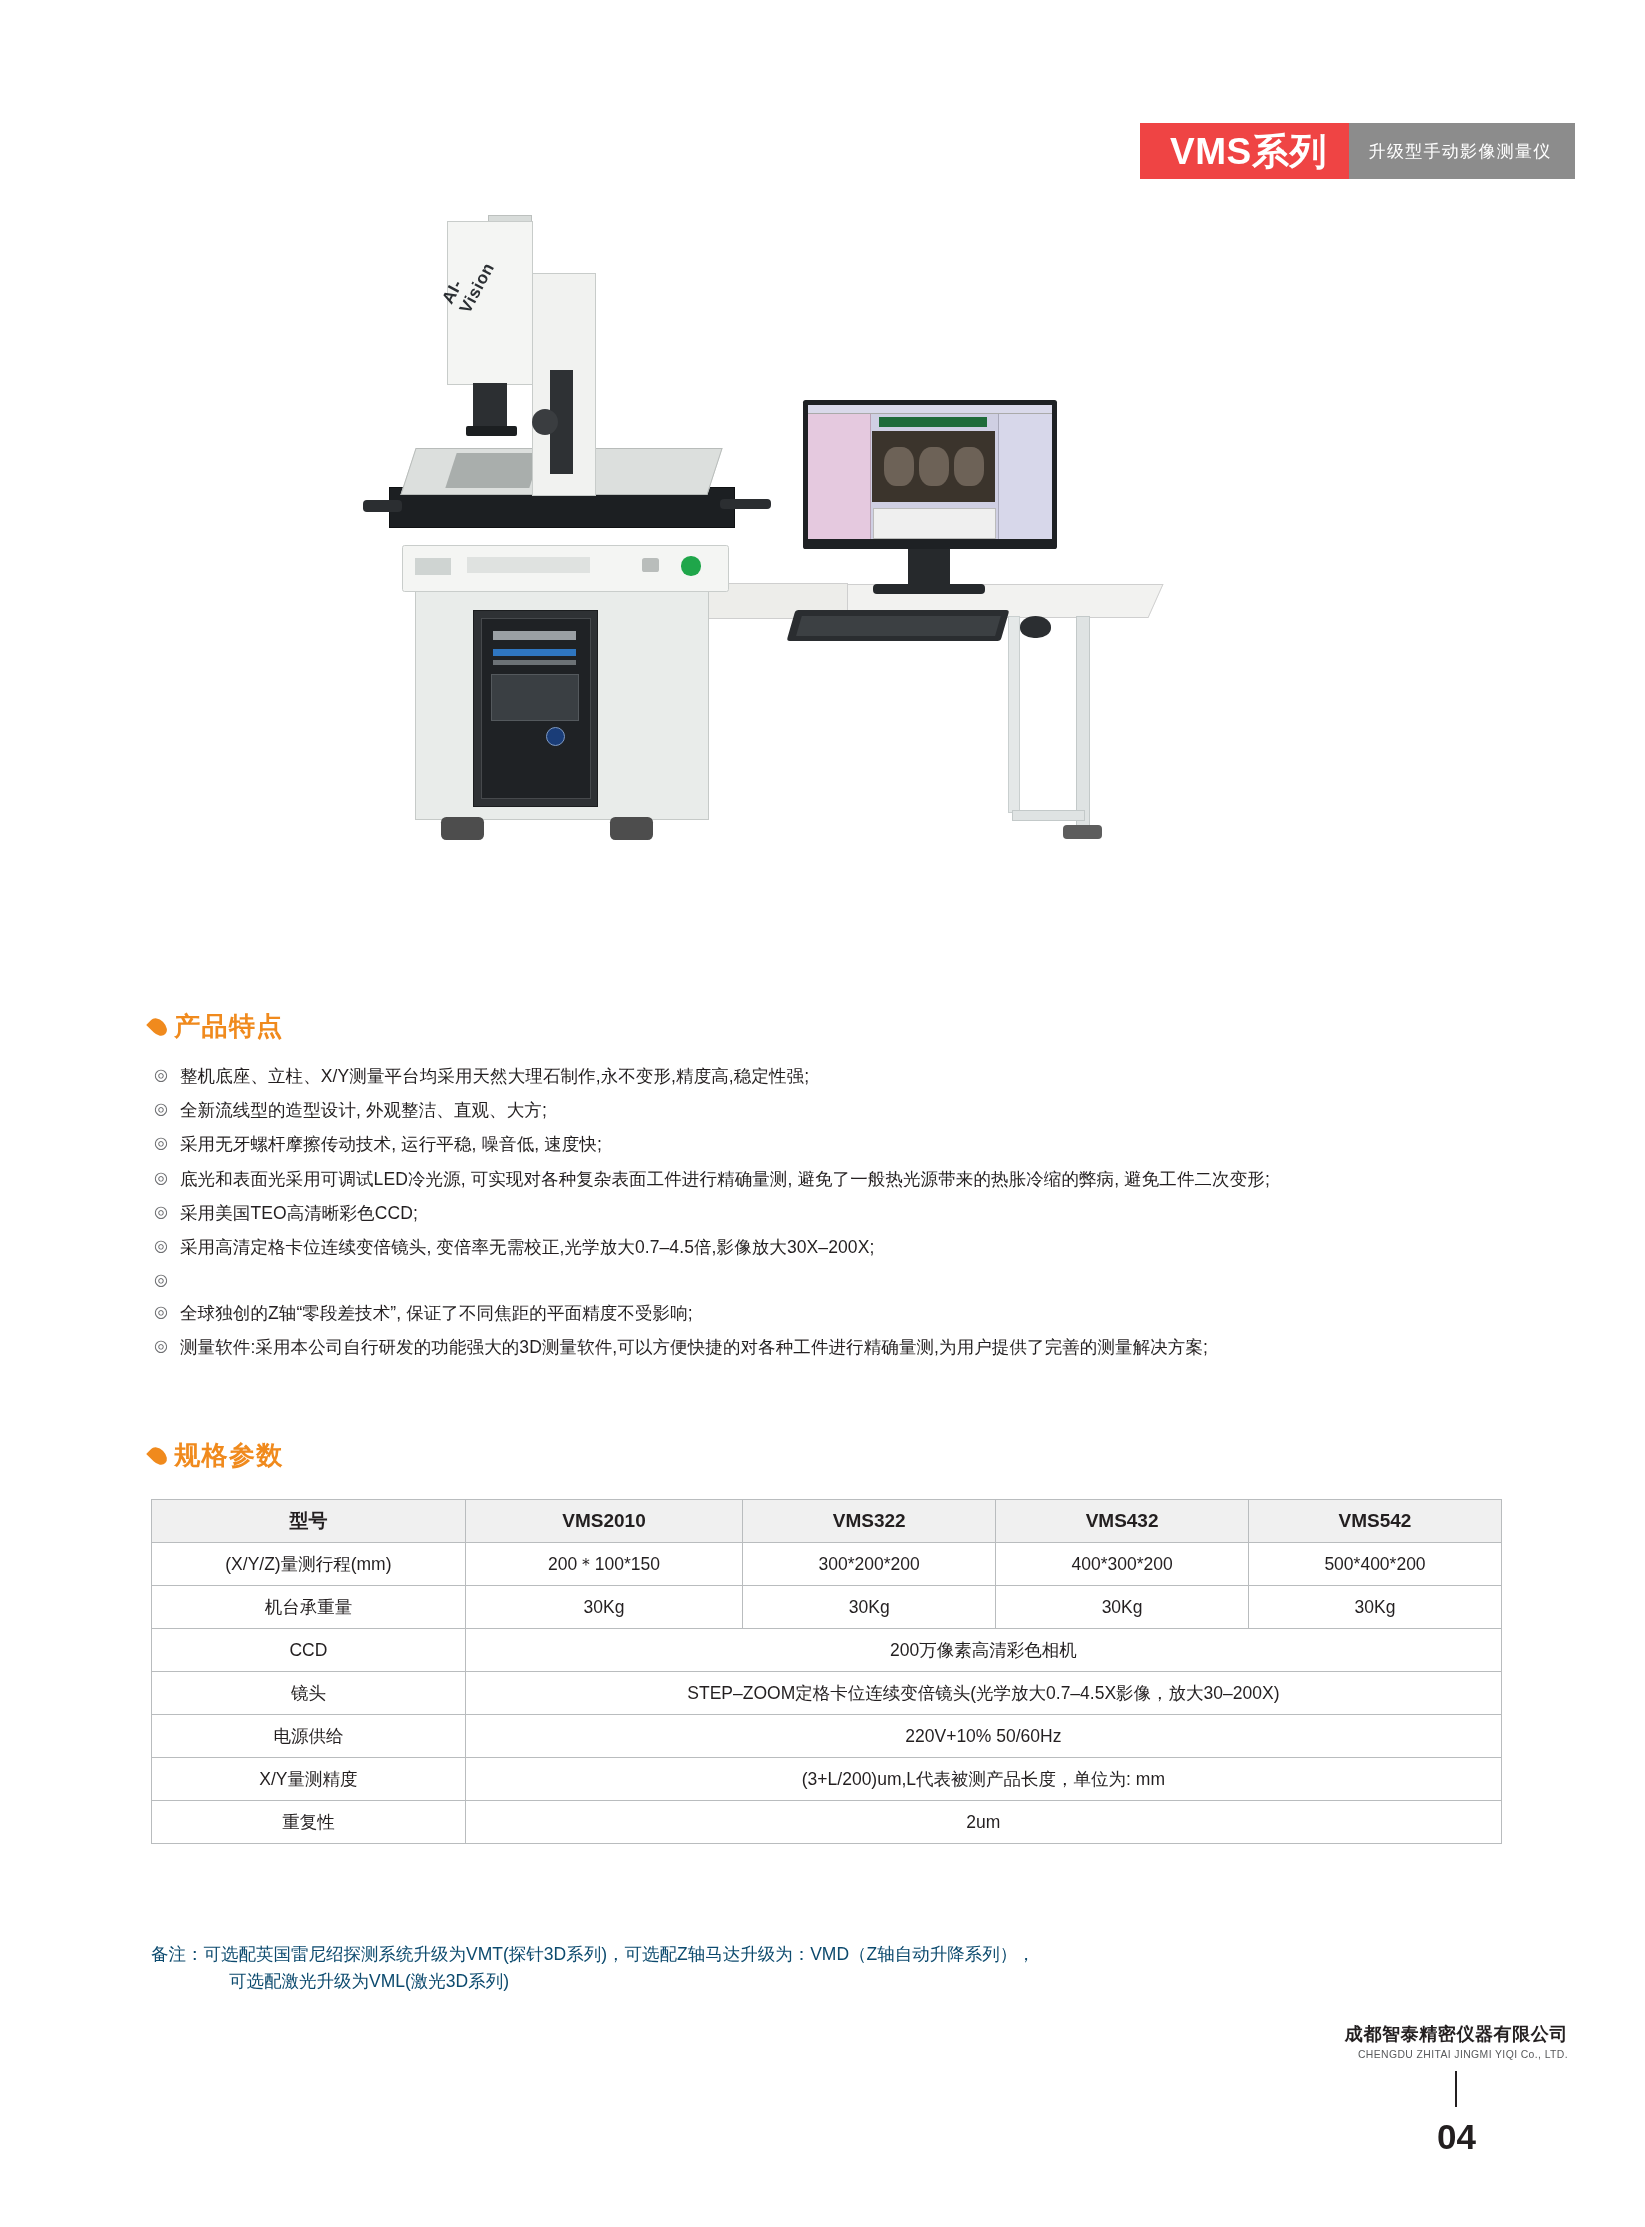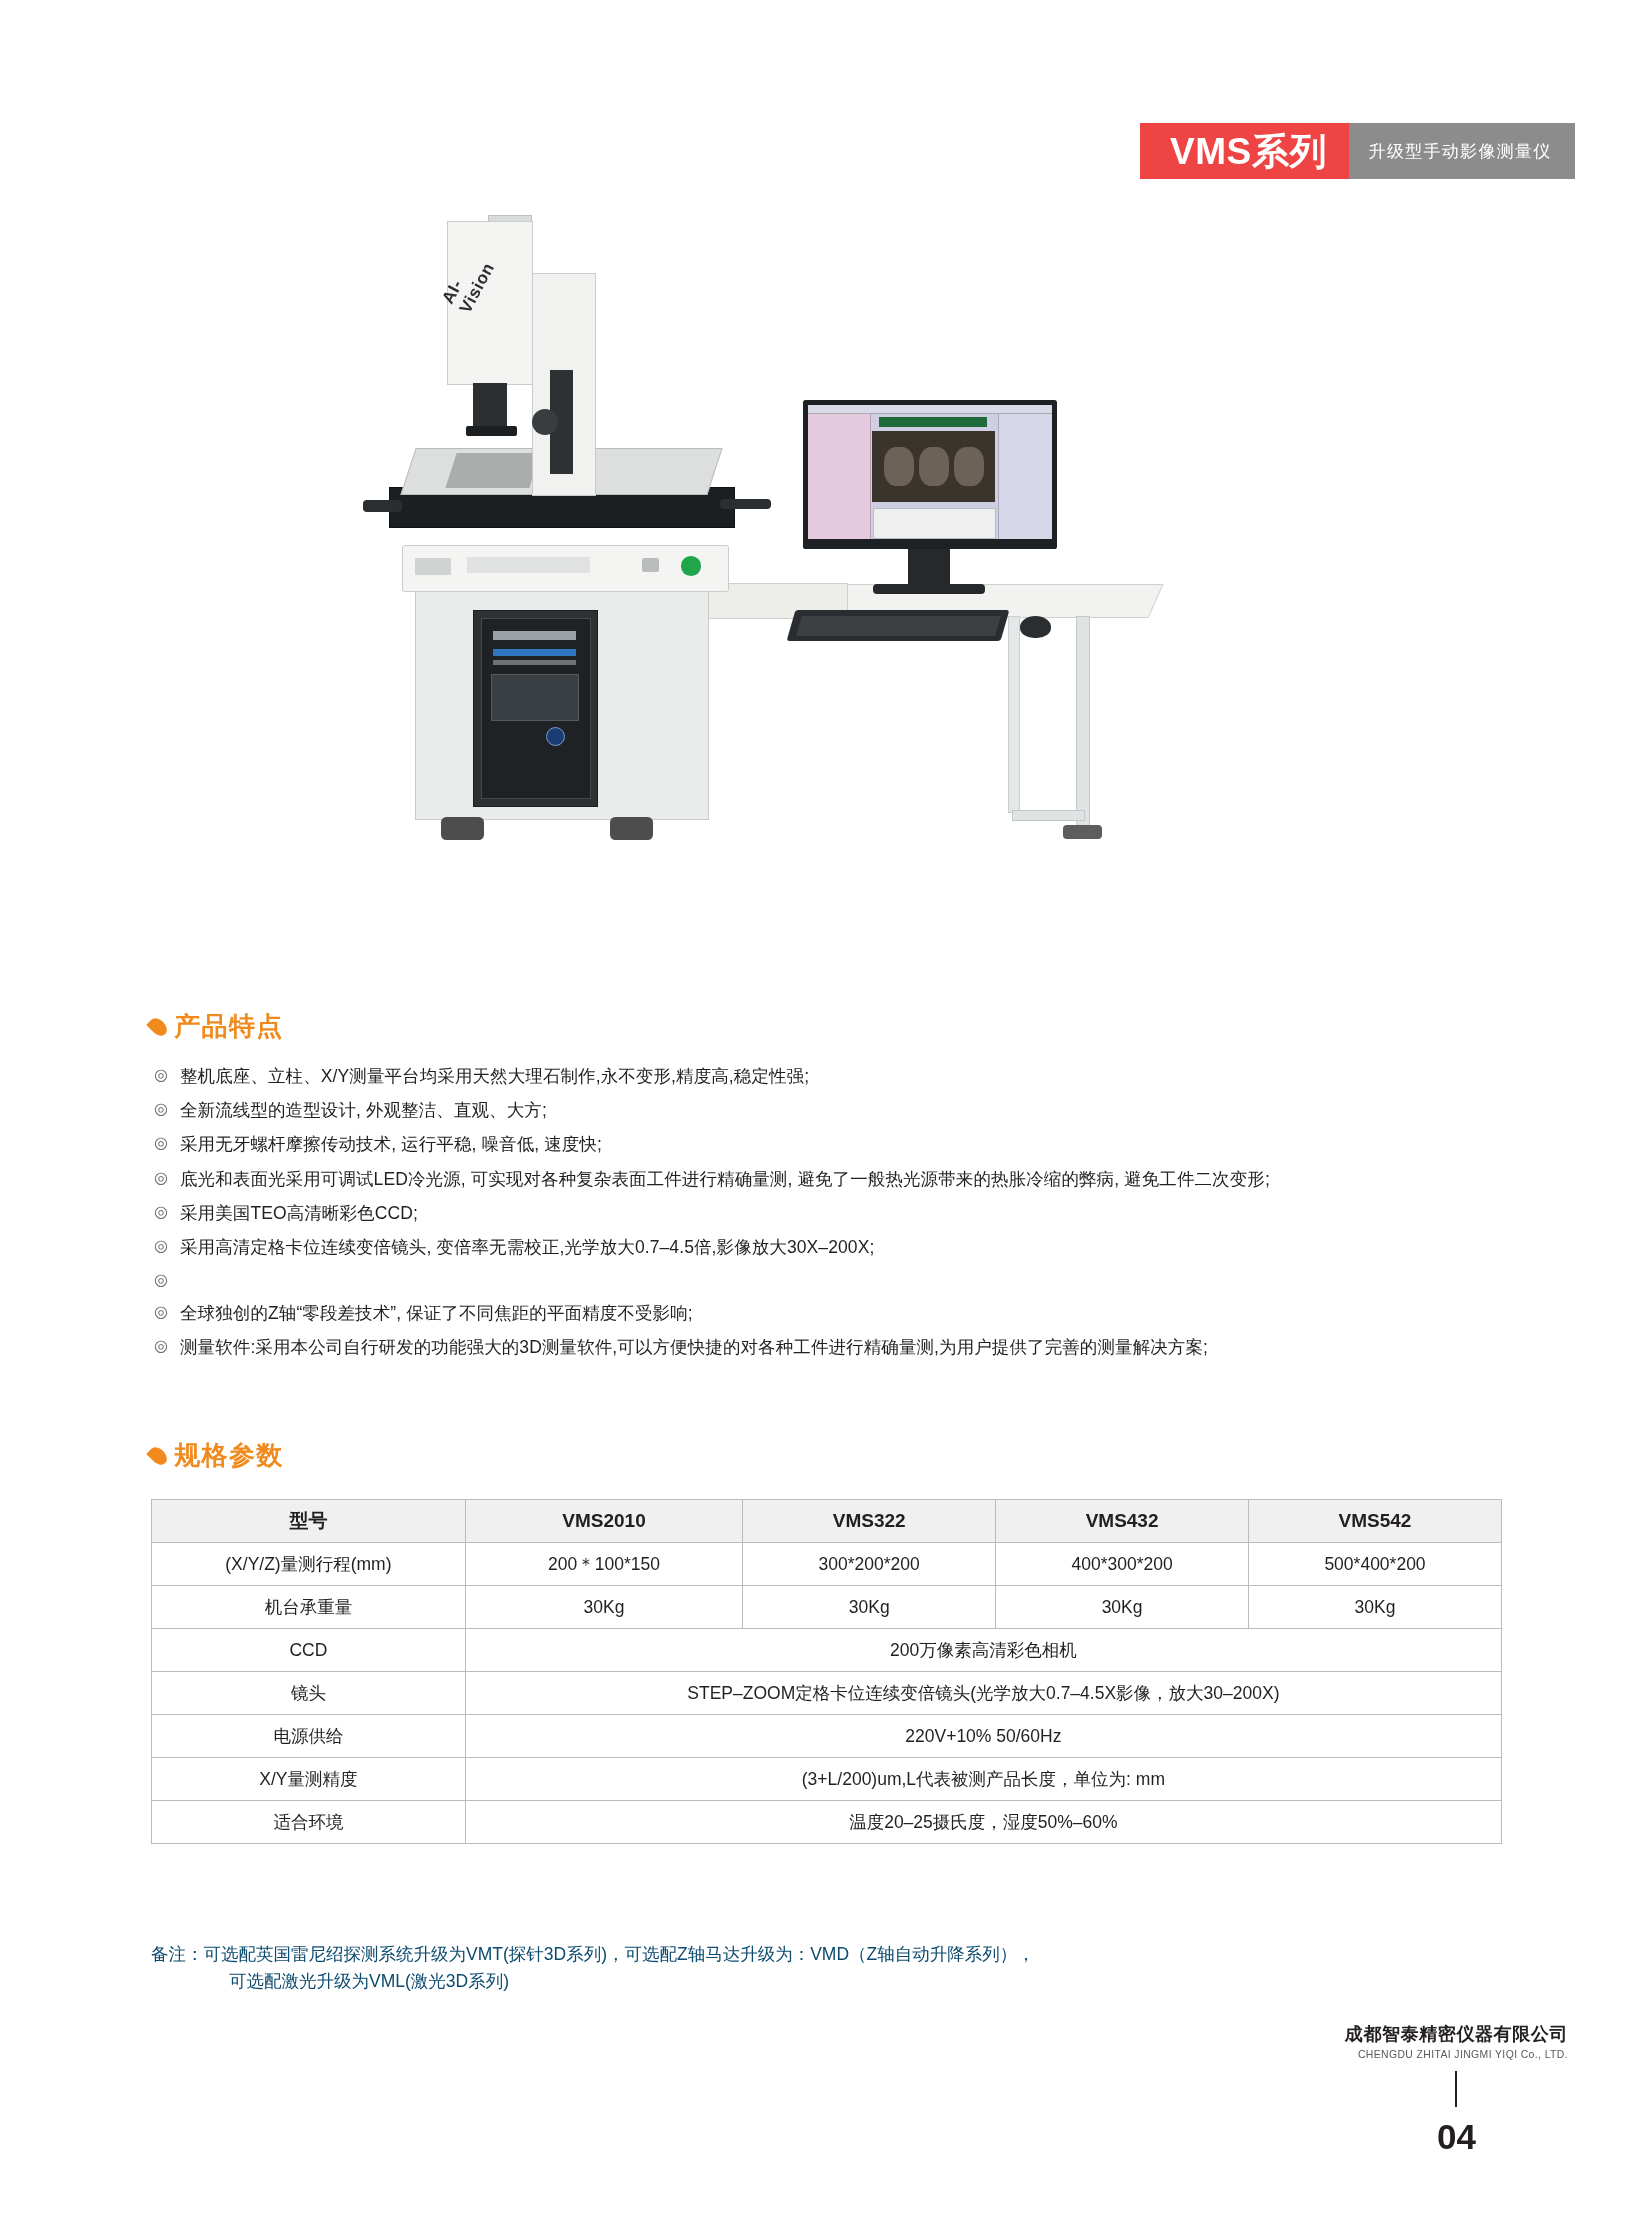--- a/index.html
+++ b/index.html
@@ -781,6 +781,10 @@
       <td colspan="4">(3+L/200)um,L代表被测产品长度，单位为: mm</td>
     </tr>
     <tr>
+      <td class="label">重复性</td>
+      <td colspan="4">2um</td>
+    </tr>
+    <tr>
       <td class="label">适合环境</td>
       <td colspan="4">温度20–25摄氏度，湿度50%–60%</td>
     </tr>

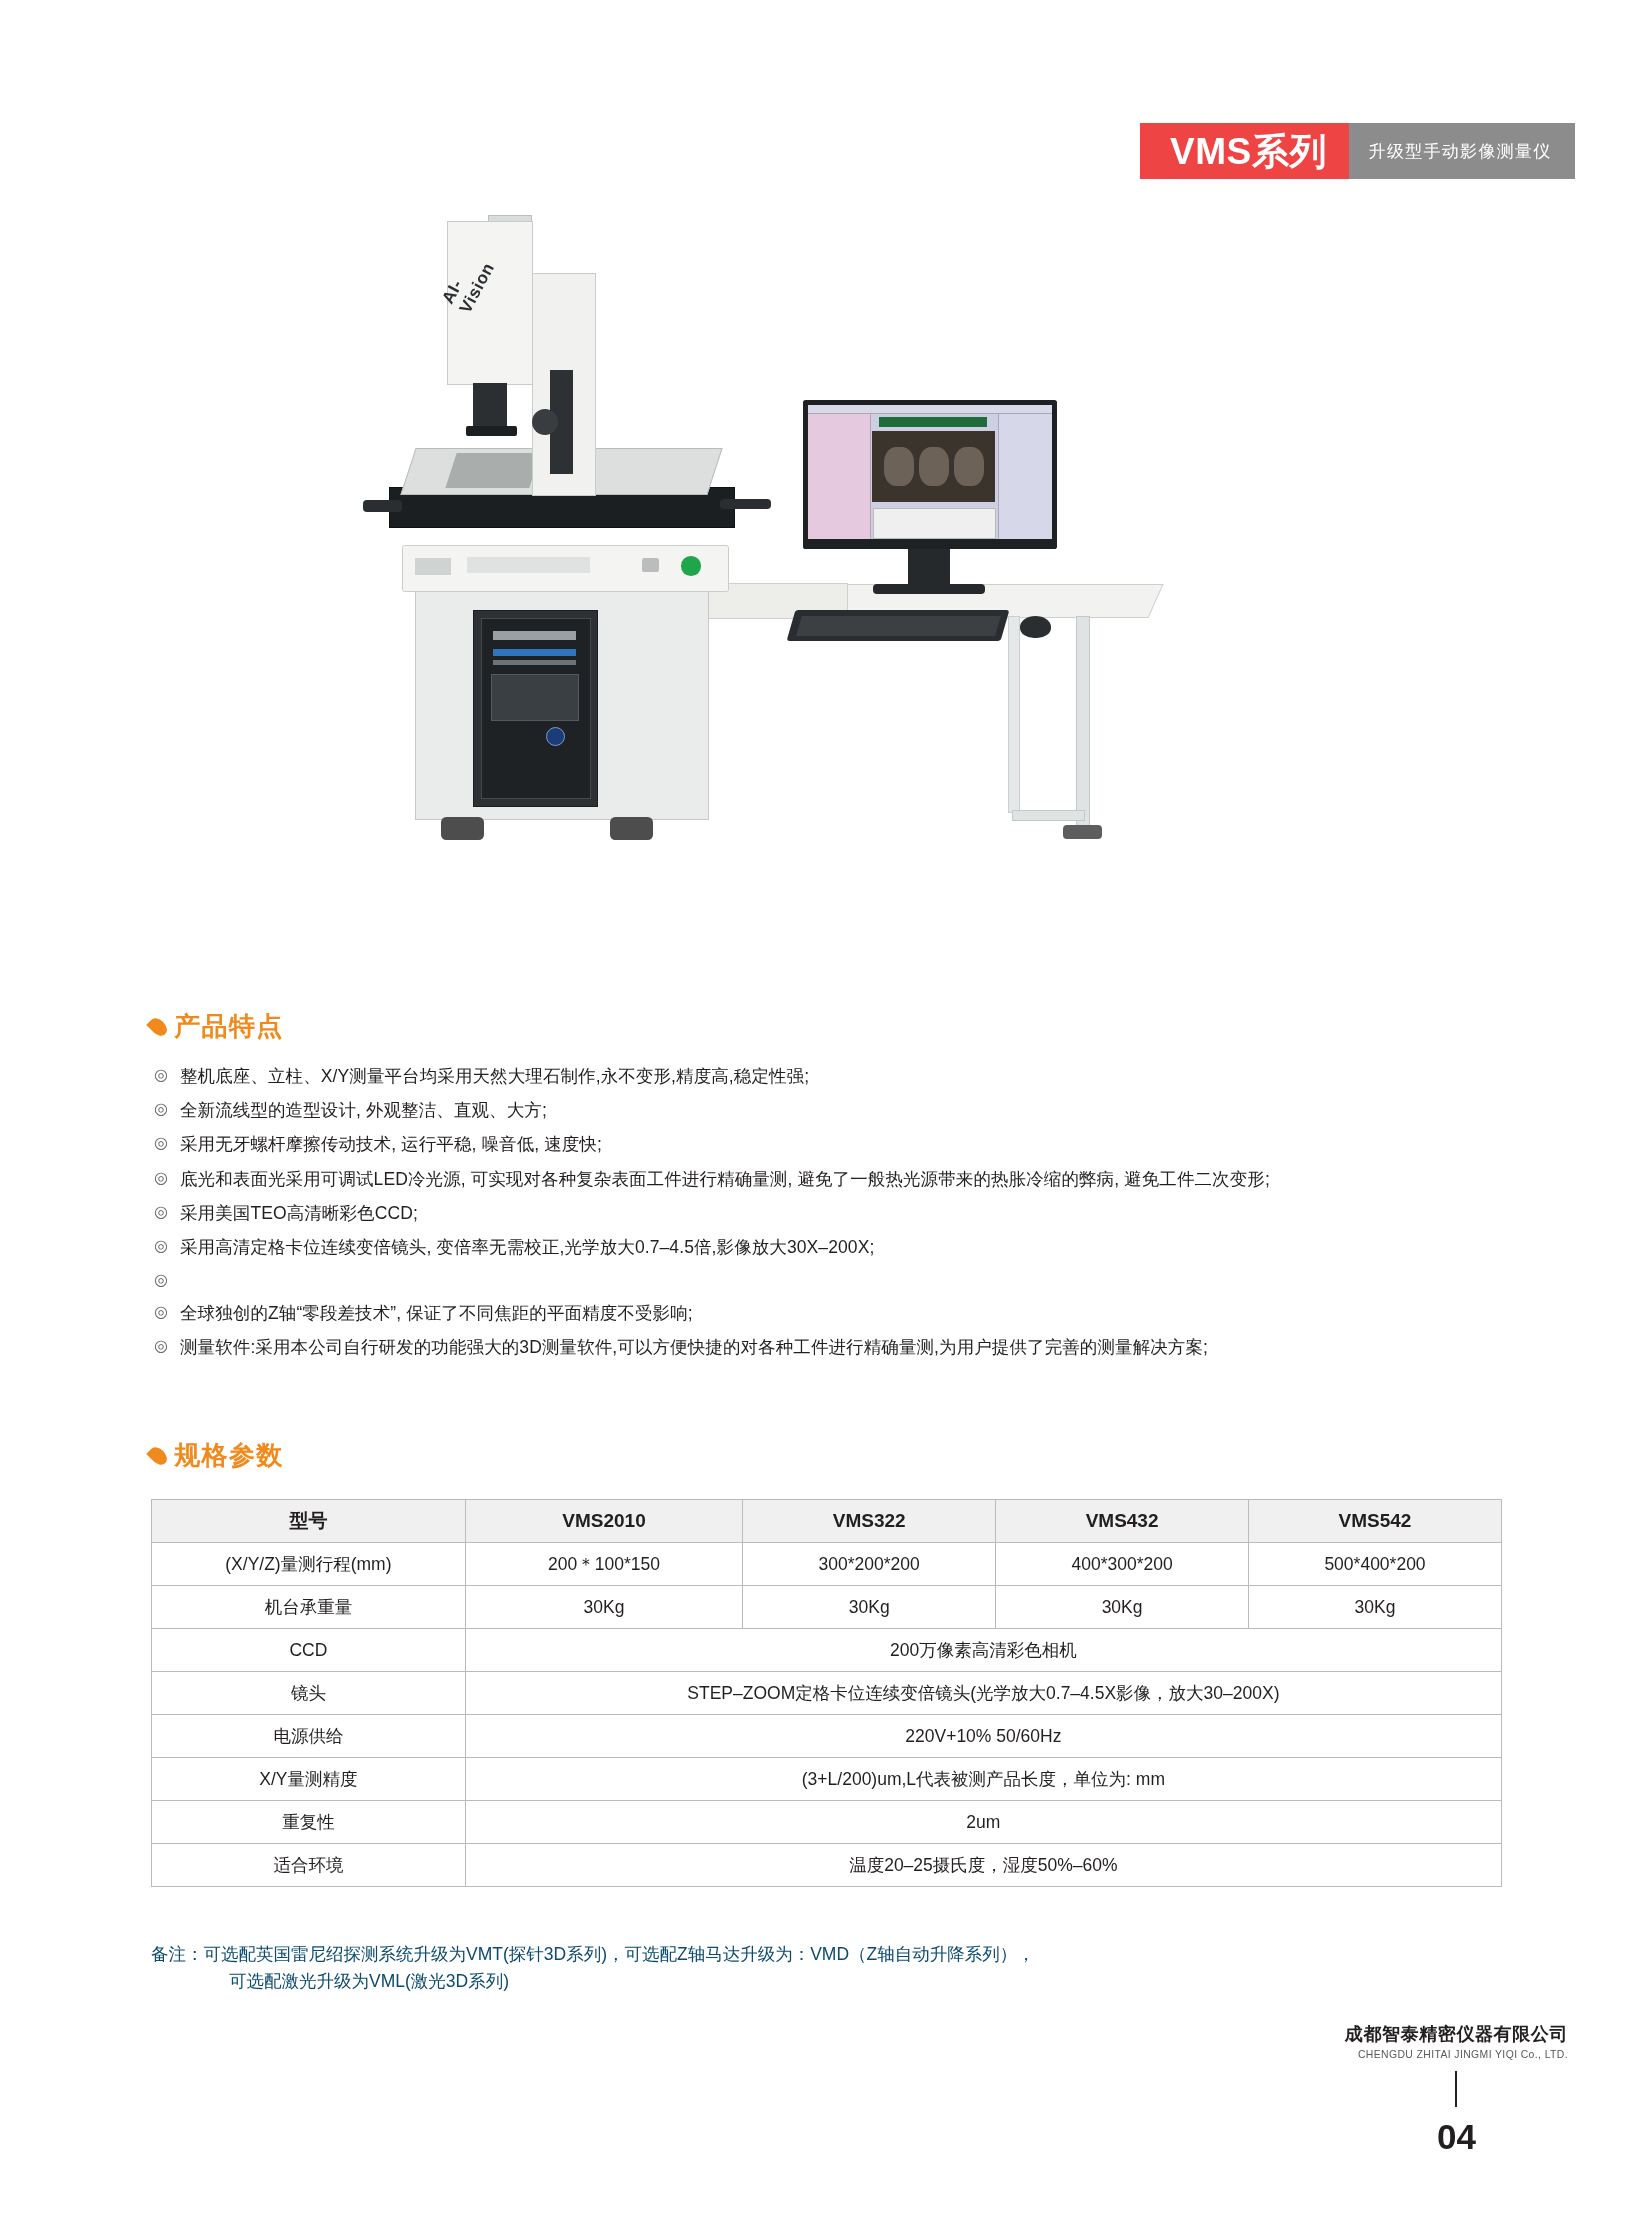--- a/index.html
+++ b/index.html
@@ -784,10 +784,6 @@
       <td class="label">重复性</td>
       <td colspan="4">2um</td>
     </tr>
-    <tr>
-      <td class="label">适合环境</td>
-      <td colspan="4">温度20–25摄氏度，湿度50%–60%</td>
-    </tr>
   </tbody>
 </table>
 

